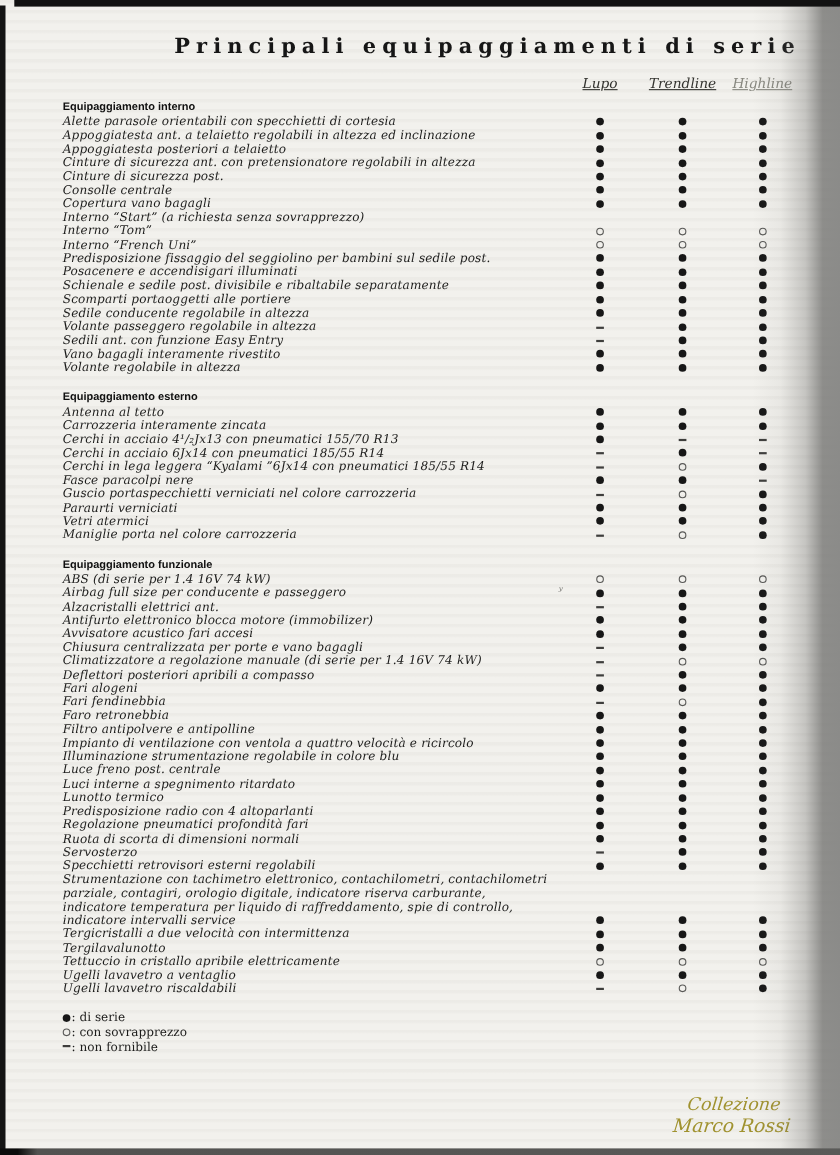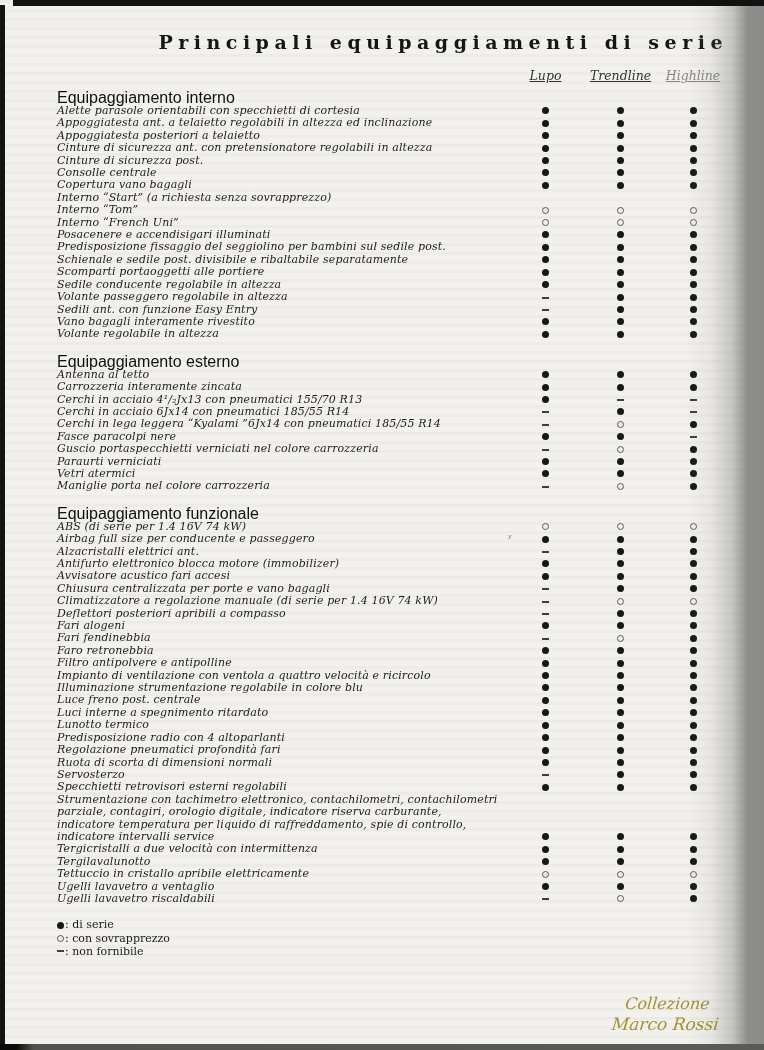--- a/index.html
+++ b/index.html
@@ -46,7 +46,7 @@
   .section-header {
     margin-top:14px; margin-bottom:1px;
     font-family:"Liberation Sans", sans-serif;
-    font-weight:normal; font-size:16px; line-height:13px; color:#101010;
+    font-weight:bold; font-size:10px; line-height:13px; color:#101010;
   }
   .section-header.first { margin-top:8px; }
 

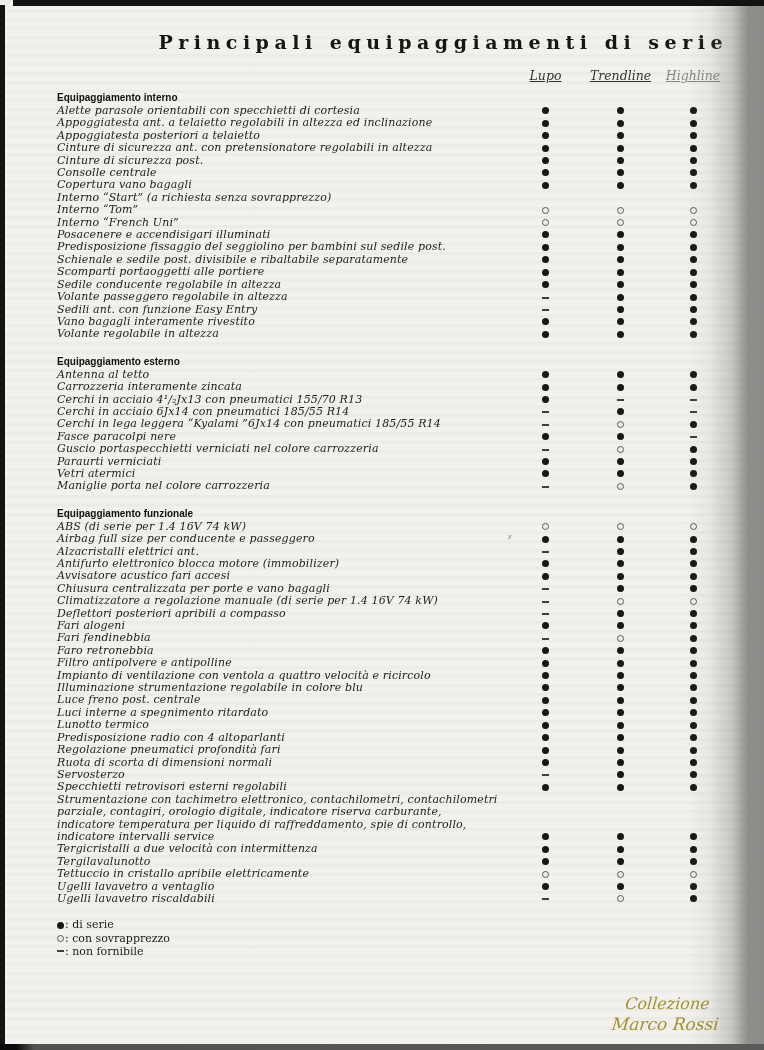--- a/index.html
+++ b/index.html
@@ -204,19 +204,19 @@
           </div>
         </div>
         <div class="grid-row row">
+          <div class="label">Predisposizione fissaggio del seggiolino per bambini sul sedile post.</div>
+          <div class="cell">
+            <span class="sym sym-filled"></span>
+          </div>
+          <div class="cell">
+            <span class="sym sym-filled"></span>
+          </div>
+          <div class="cell">
+            <span class="sym sym-filled"></span>
+          </div>
+        </div>
+        <div class="grid-row row">
           <div class="label">Posacenere e accendisigari illuminati</div>
-          <div class="cell">
-            <span class="sym sym-filled"></span>
-          </div>
-          <div class="cell">
-            <span class="sym sym-filled"></span>
-          </div>
-          <div class="cell">
-            <span class="sym sym-filled"></span>
-          </div>
-        </div>
-        <div class="grid-row row">
-          <div class="label">Predisposizione fissaggio del seggiolino per bambini sul sedile post.</div>
           <div class="cell">
             <span class="sym sym-filled"></span>
           </div>

